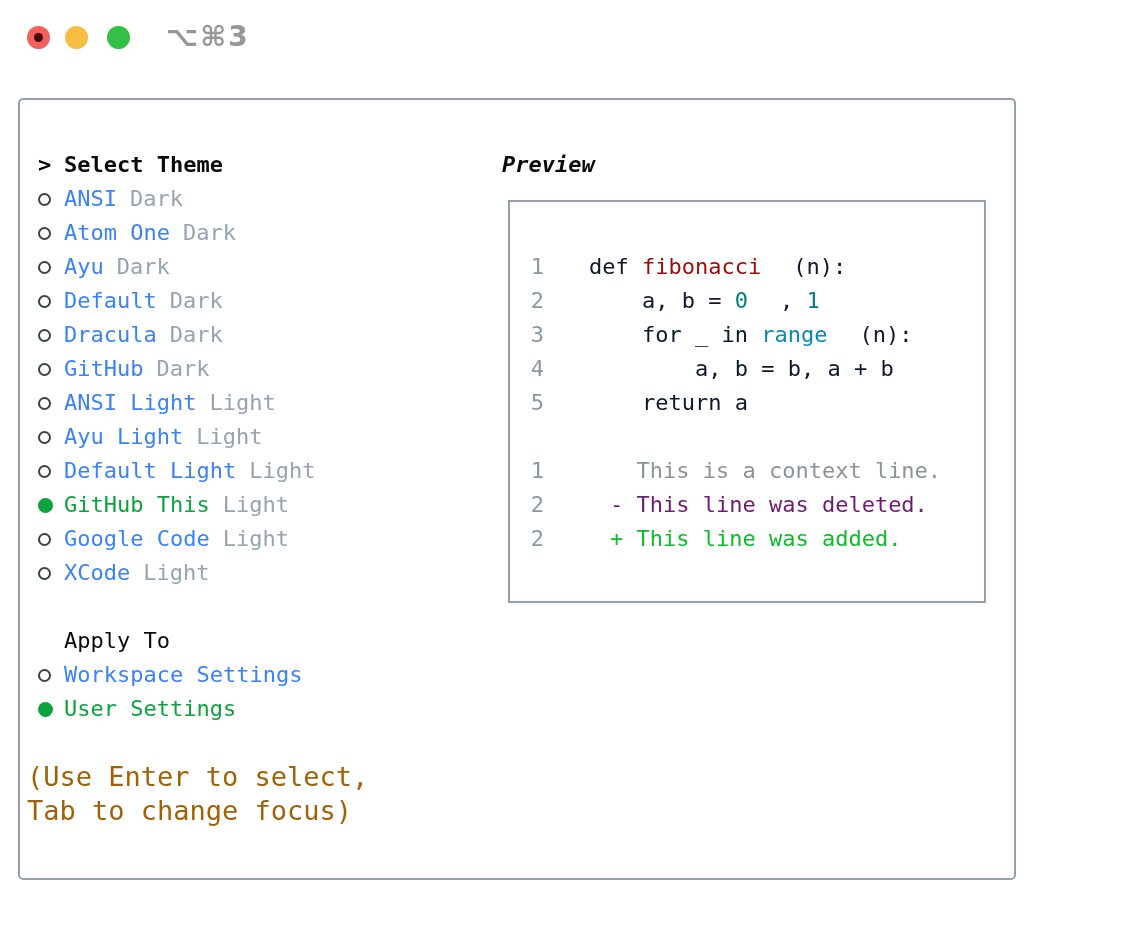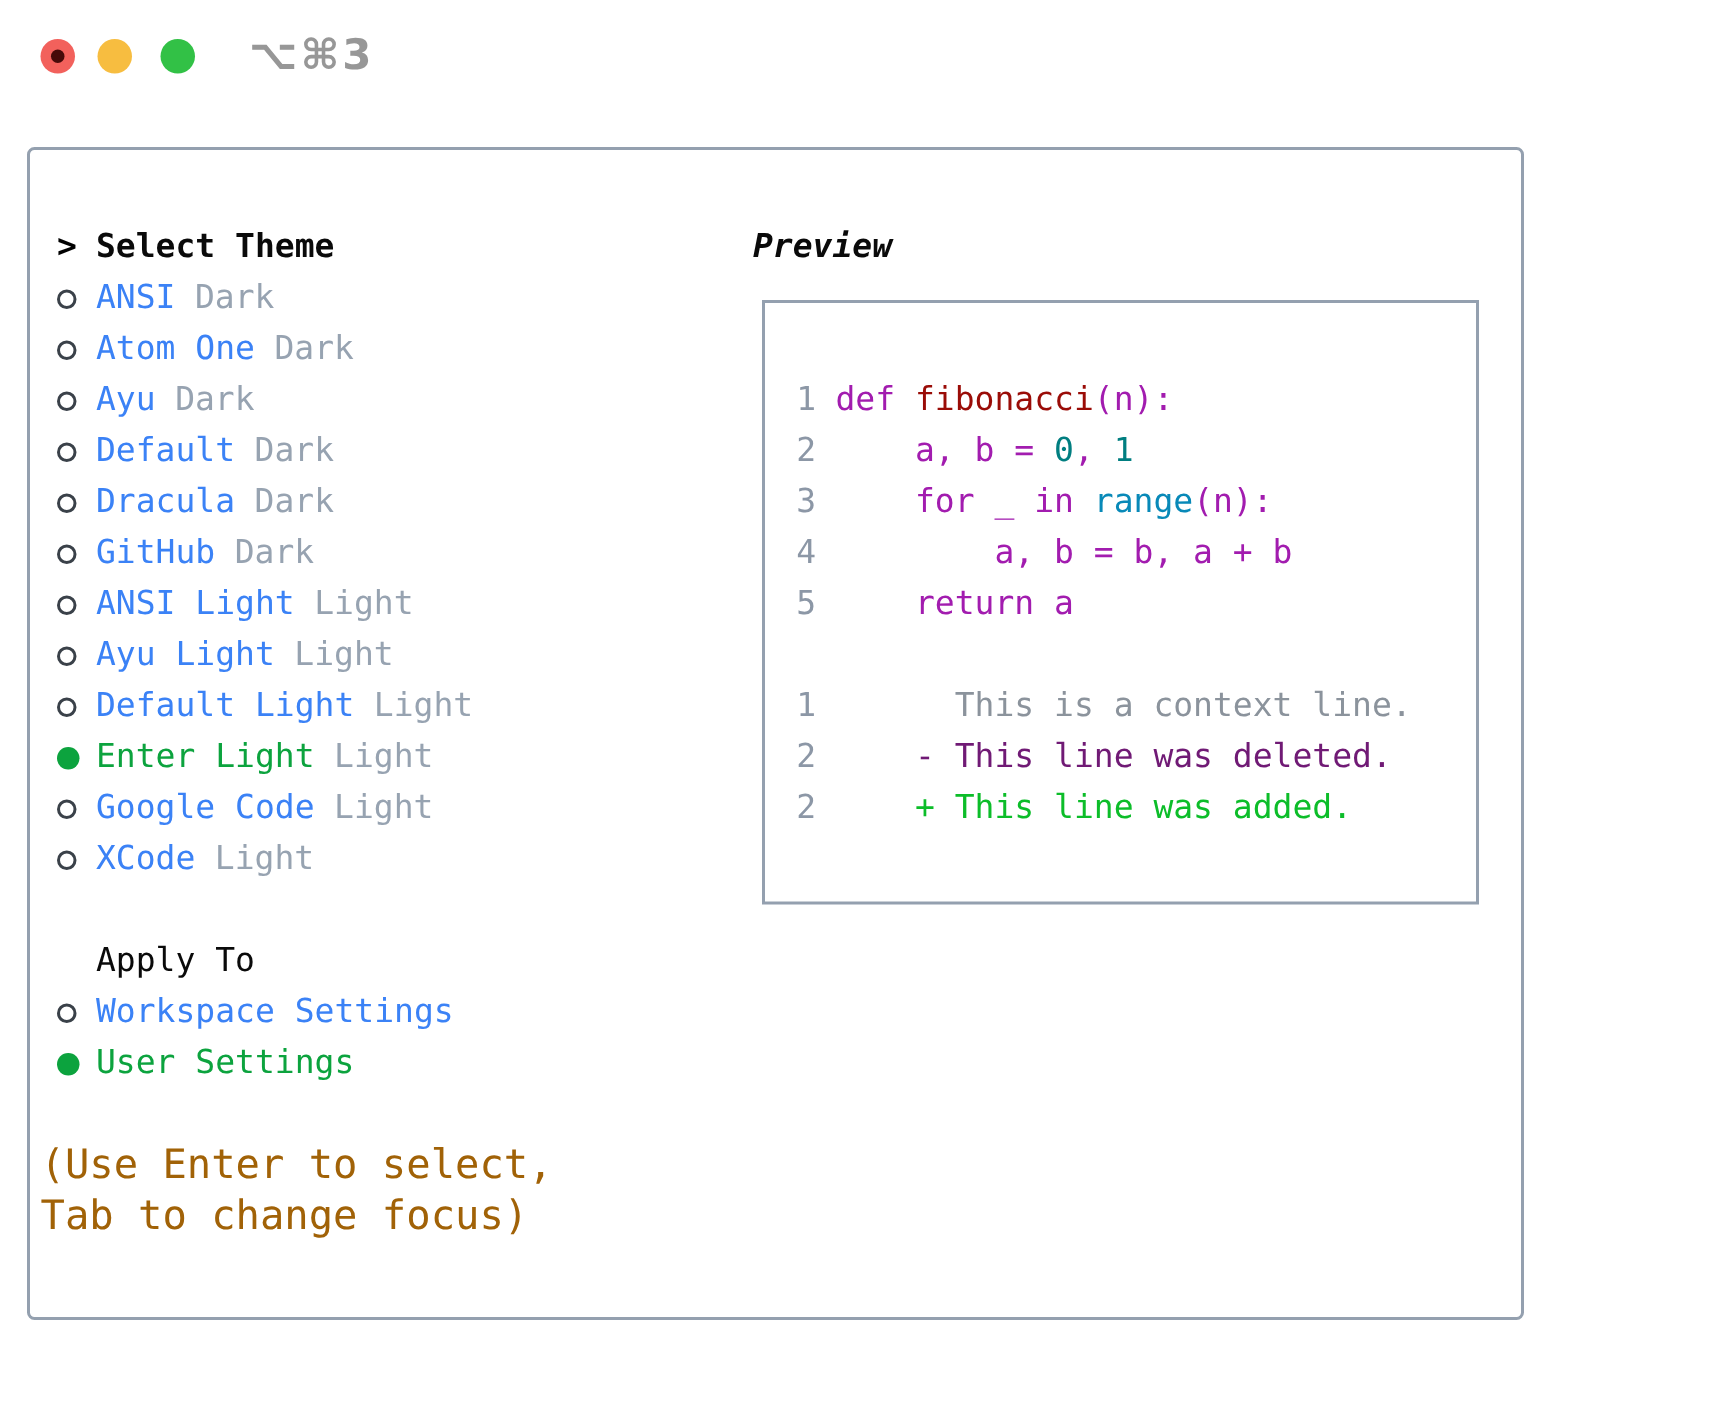--- a/index.html
+++ b/index.html
@@ -40,7 +40,7 @@
   .codearea{padding:48px 0 0 18px;font-size:22px;line-height:34px;}
   .pline{height:34px;display:flex;white-space:pre;}
   .ln{flex:0 0 16px;width:16px;text-align:right;color:#8c97a6;margin-right:13px;}
-  .tok-fg{color:#a21caf;}
+  .tok-fg{color:#0f172a;margin-left:32px;}
   .tok-fn{color:#9a0c07;}
   .tok-num{color:#007e80;}
   .tok-builtin{color:#0889b8;}

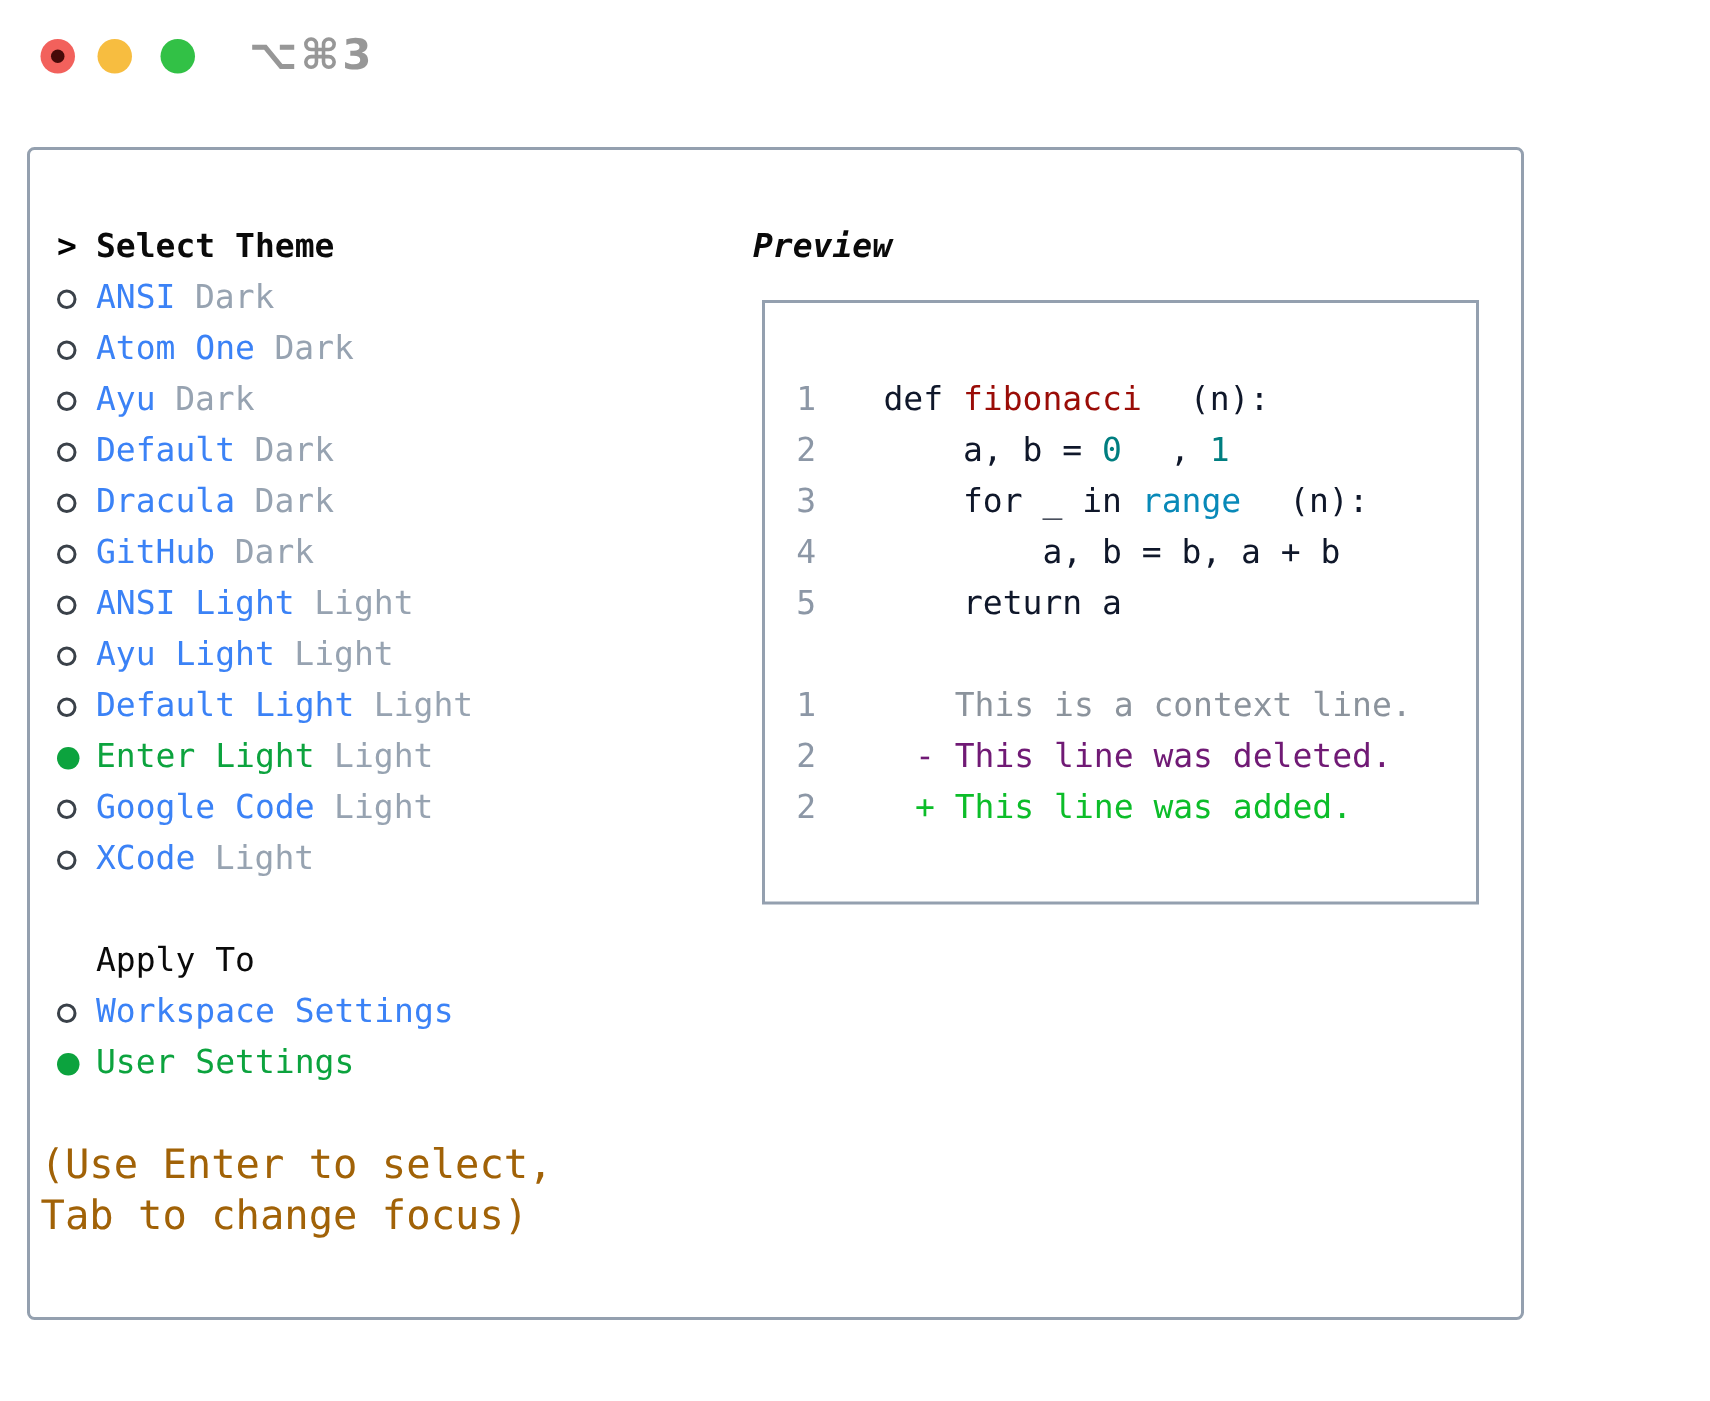--- a/index.html
+++ b/index.html
@@ -137,7 +137,7 @@
             <span class="gutter">
               <span class="radio on"></span>
             </span>
-            <span class="t-label sel">Enter Light</span>
+            <span class="t-label sel">GitHub This</span>
             <span class="t-variant">Light</span>
           </div>
           <div class="row">

